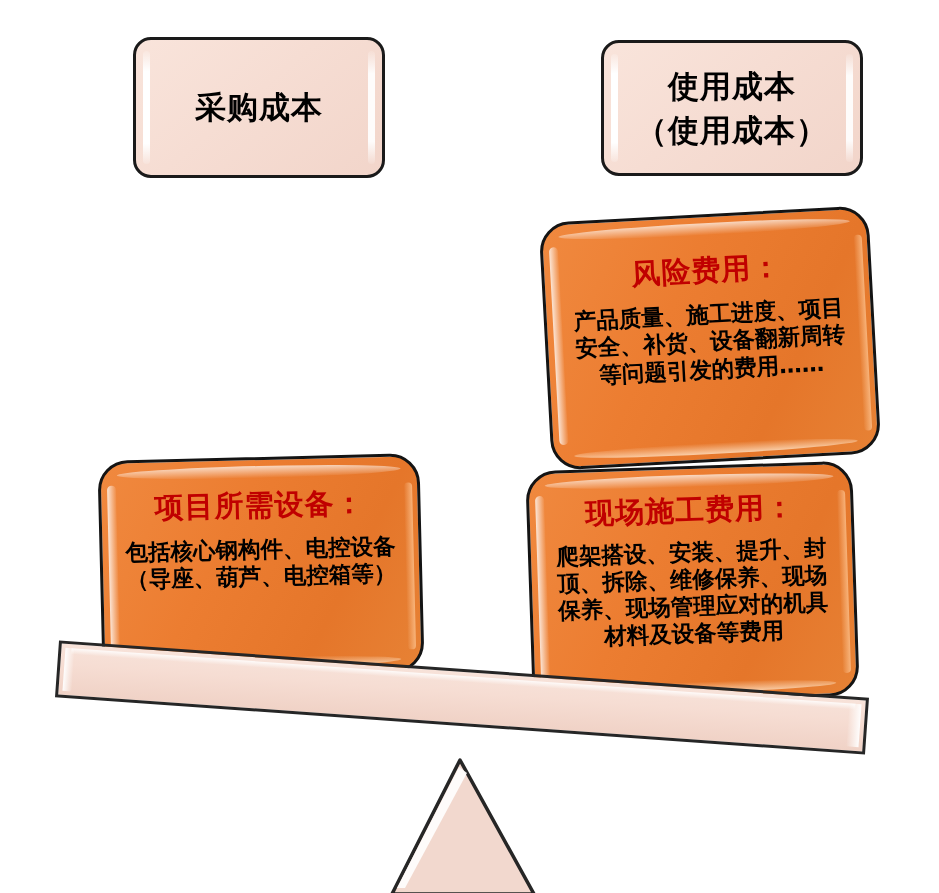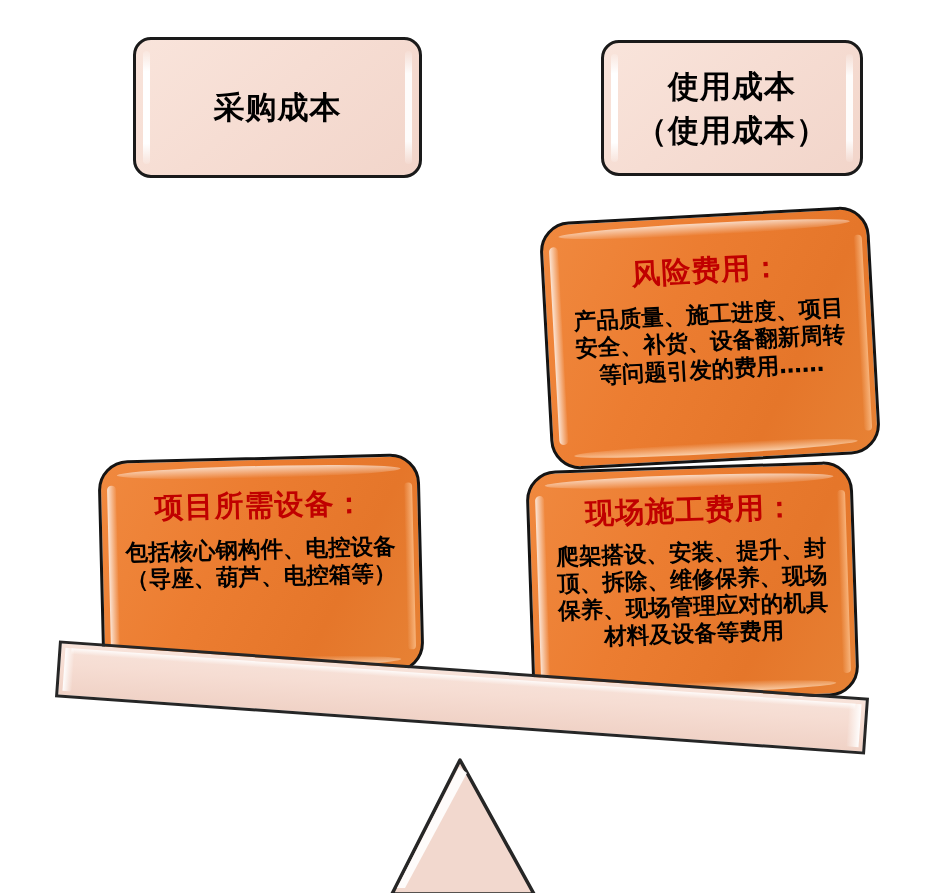--- a/index.html
+++ b/index.html
@@ -60,7 +60,7 @@
     white-space: nowrap;
   }
 
-  #plaque-purchase { left: 133px; top: 37px; width: 289px; height: 141px; }
+  #plaque-purchase { left: 133px; top: 37px; width: 252px; height: 141px; }
   #plaque-usage    { left: 601px; top: 40px; width: 262px; height: 136px; }
 
   

